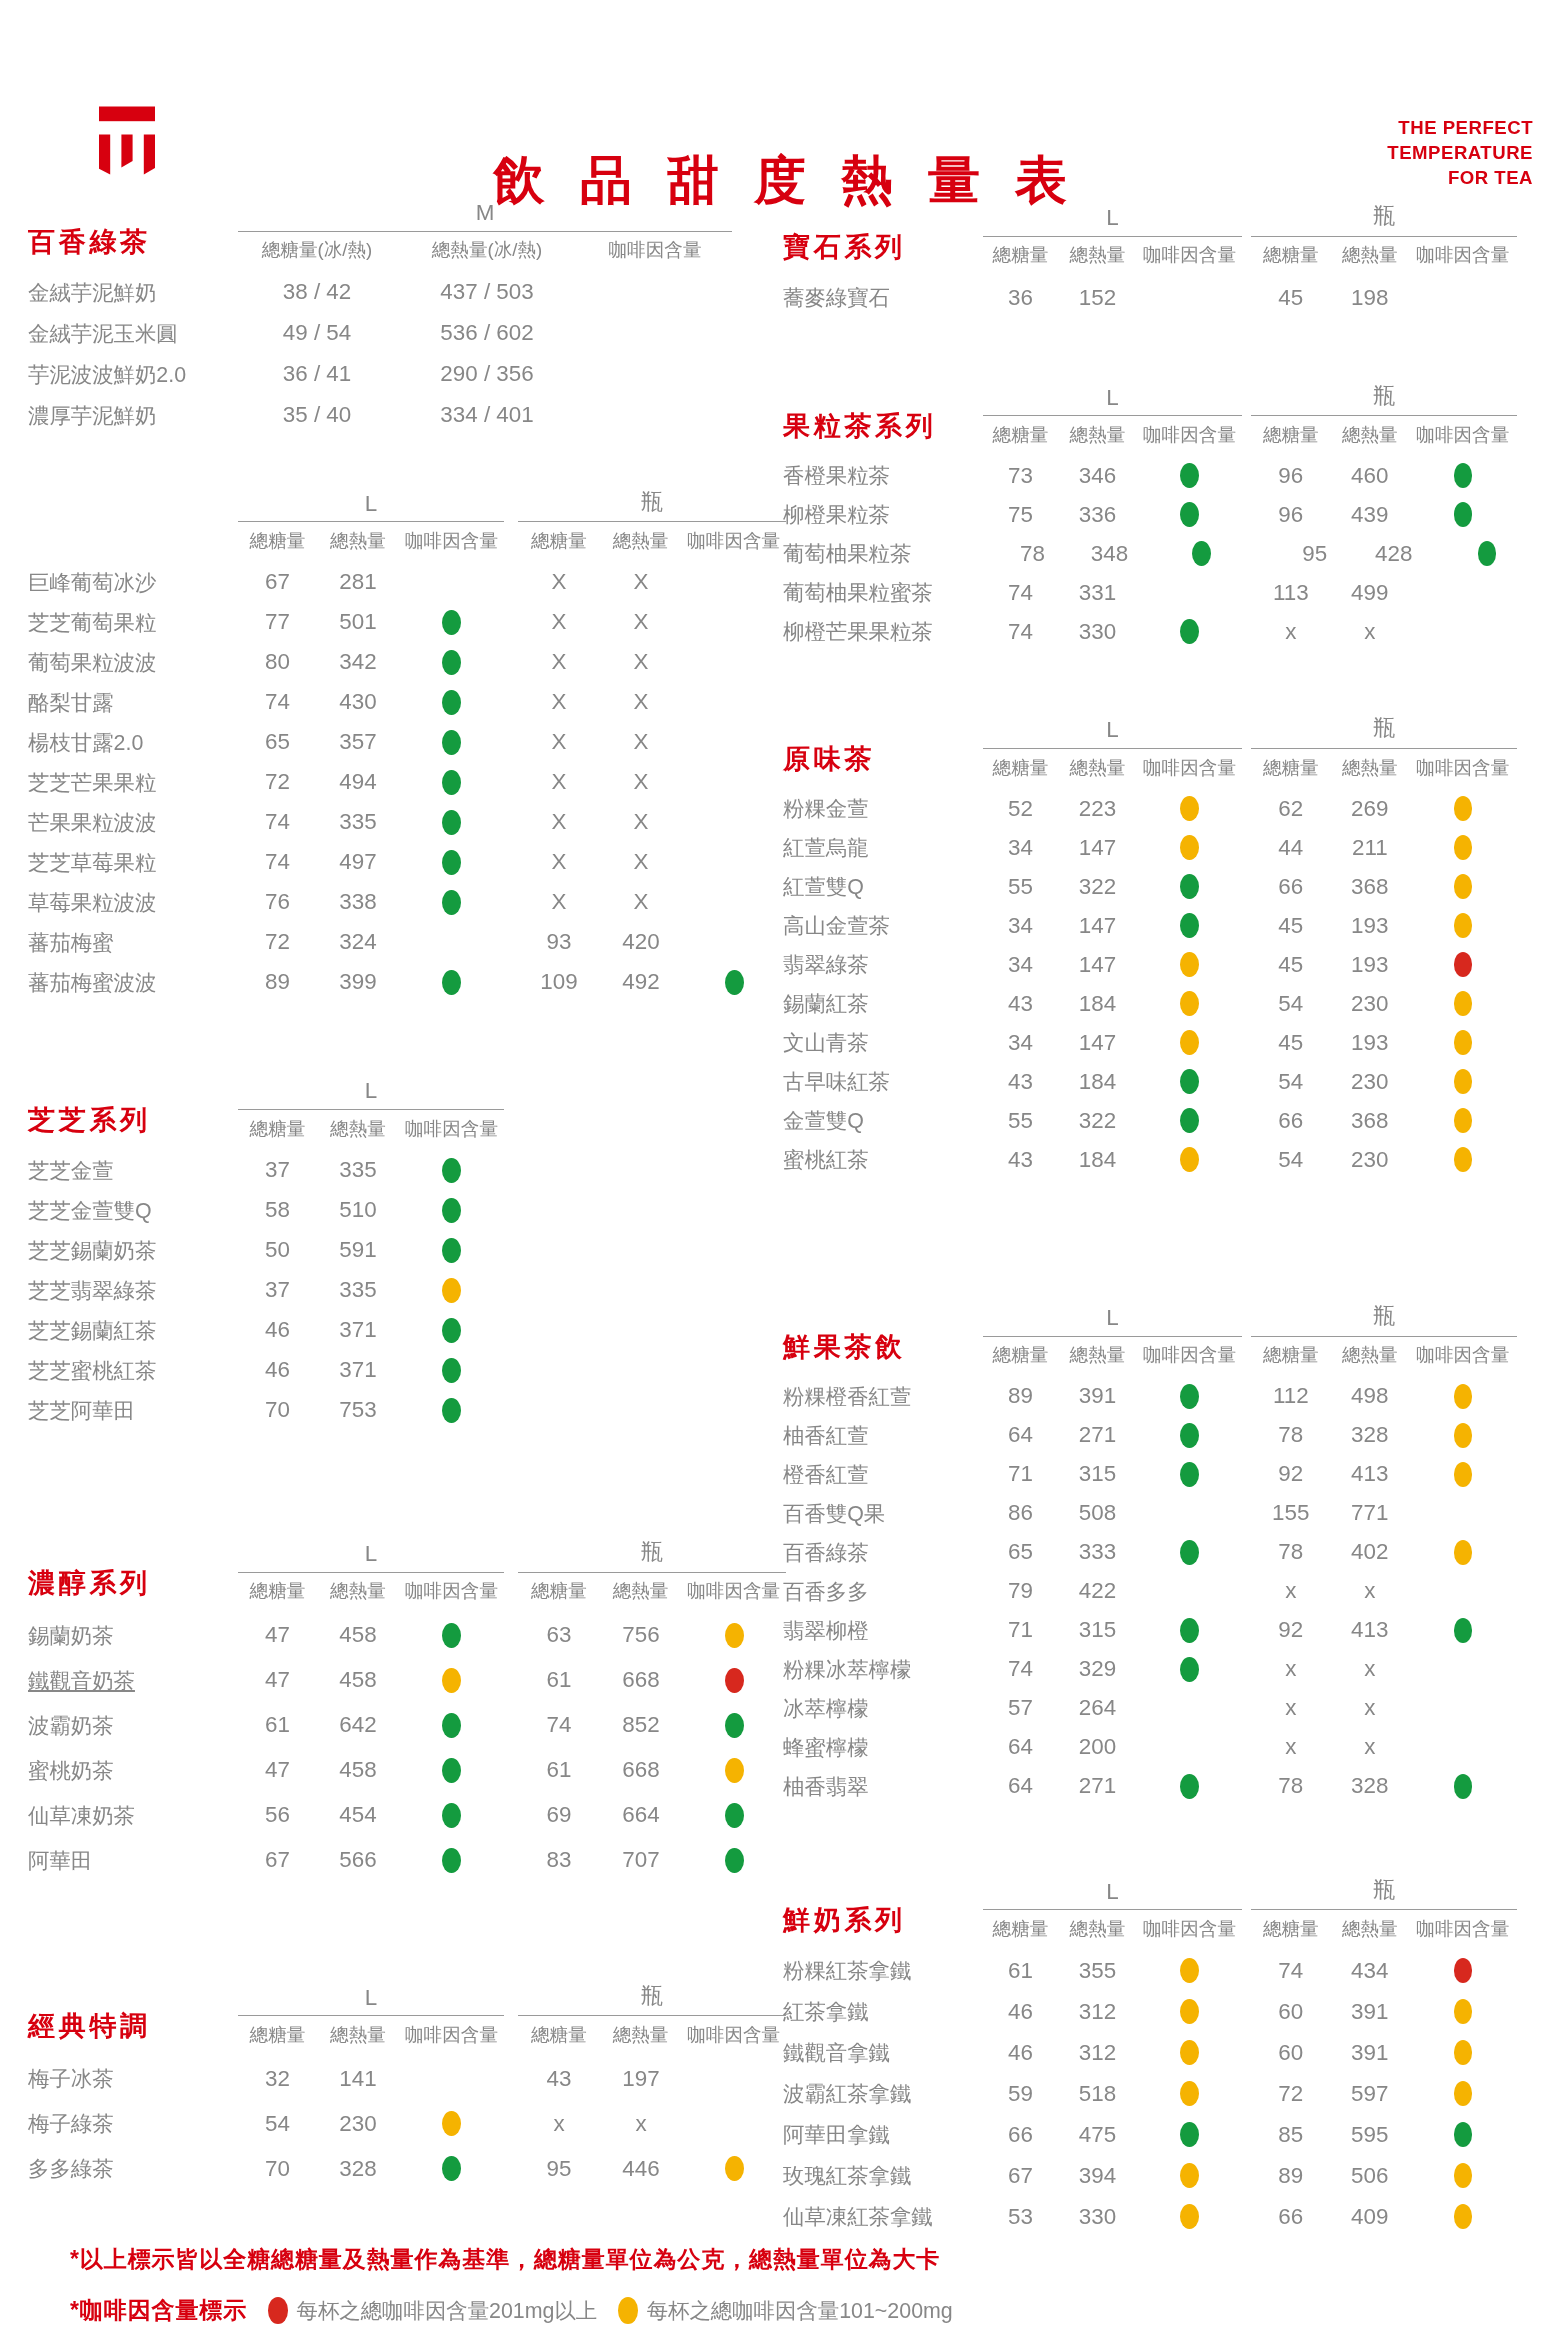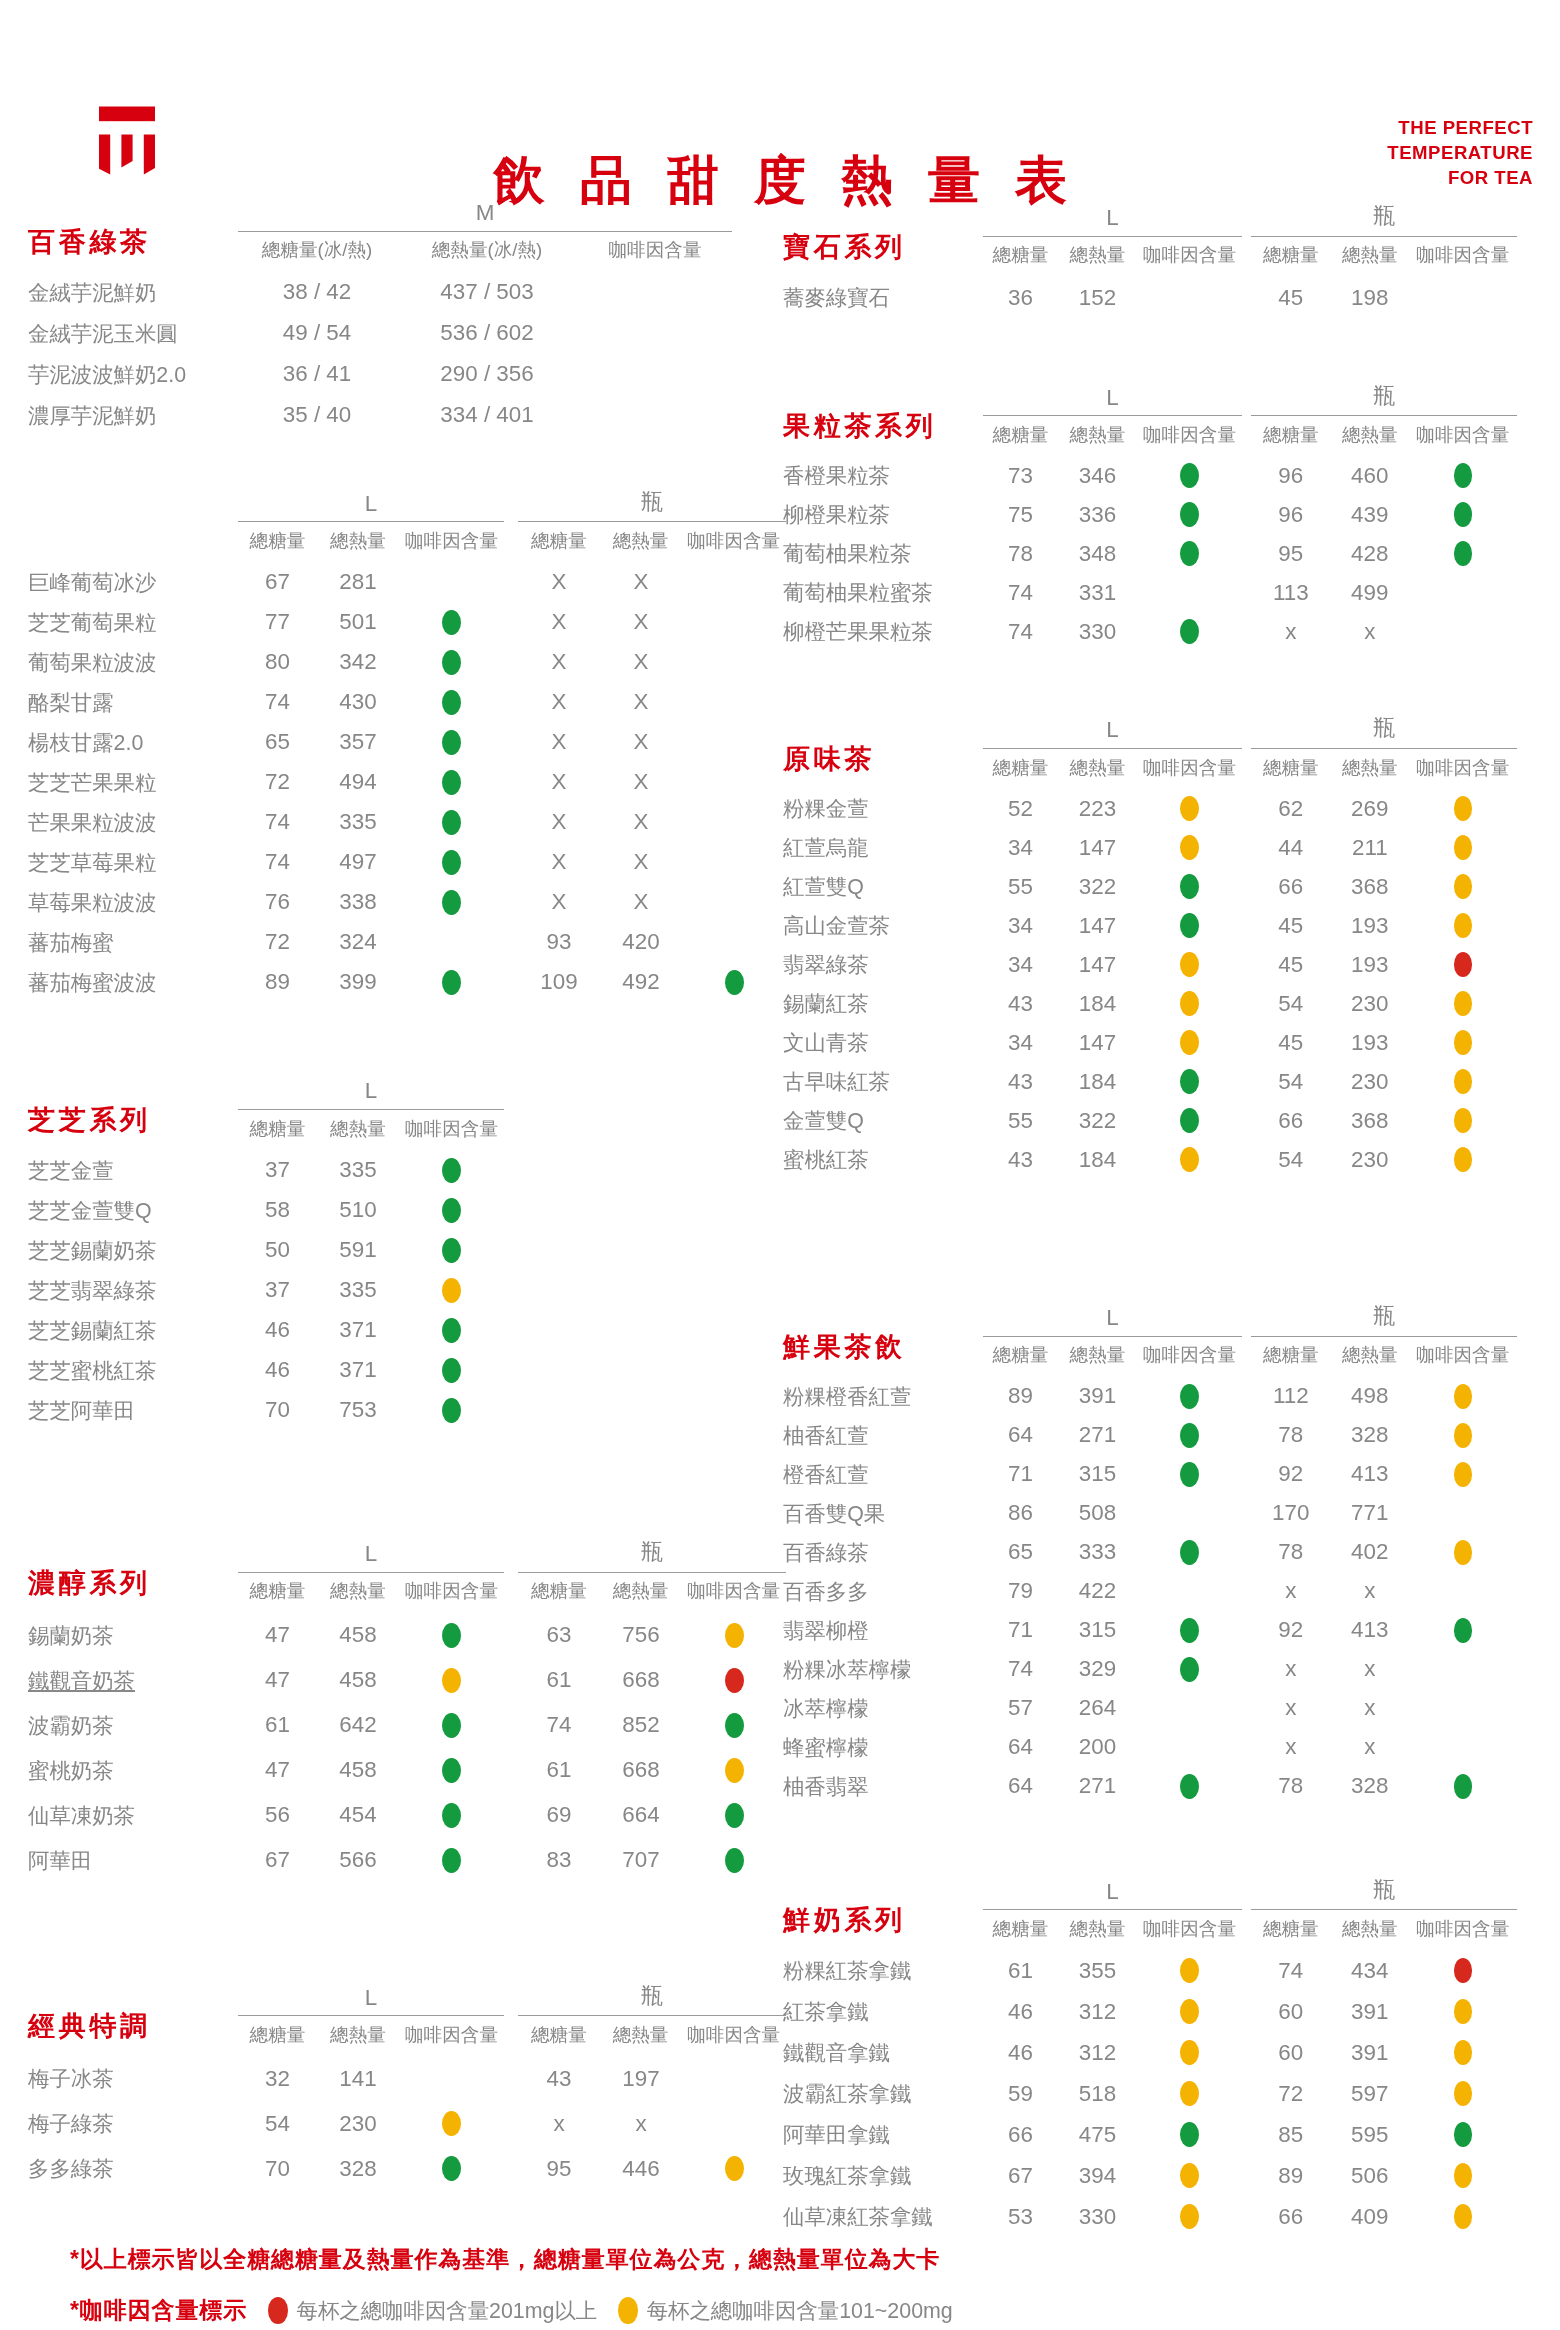--- a/index.html
+++ b/index.html
@@ -672,7 +672,7 @@
             </div>
           </div>
         </div>
-        <div class="row" style="height: 39px;">
+        <div class="row" style="height: 39px; gap: 12px;">
           <div class="nm" style="width: 200px;">葡萄柚果粒茶</div>
           <div class="grpcells">
             <div class="num" style="width: 75px;">78</div>

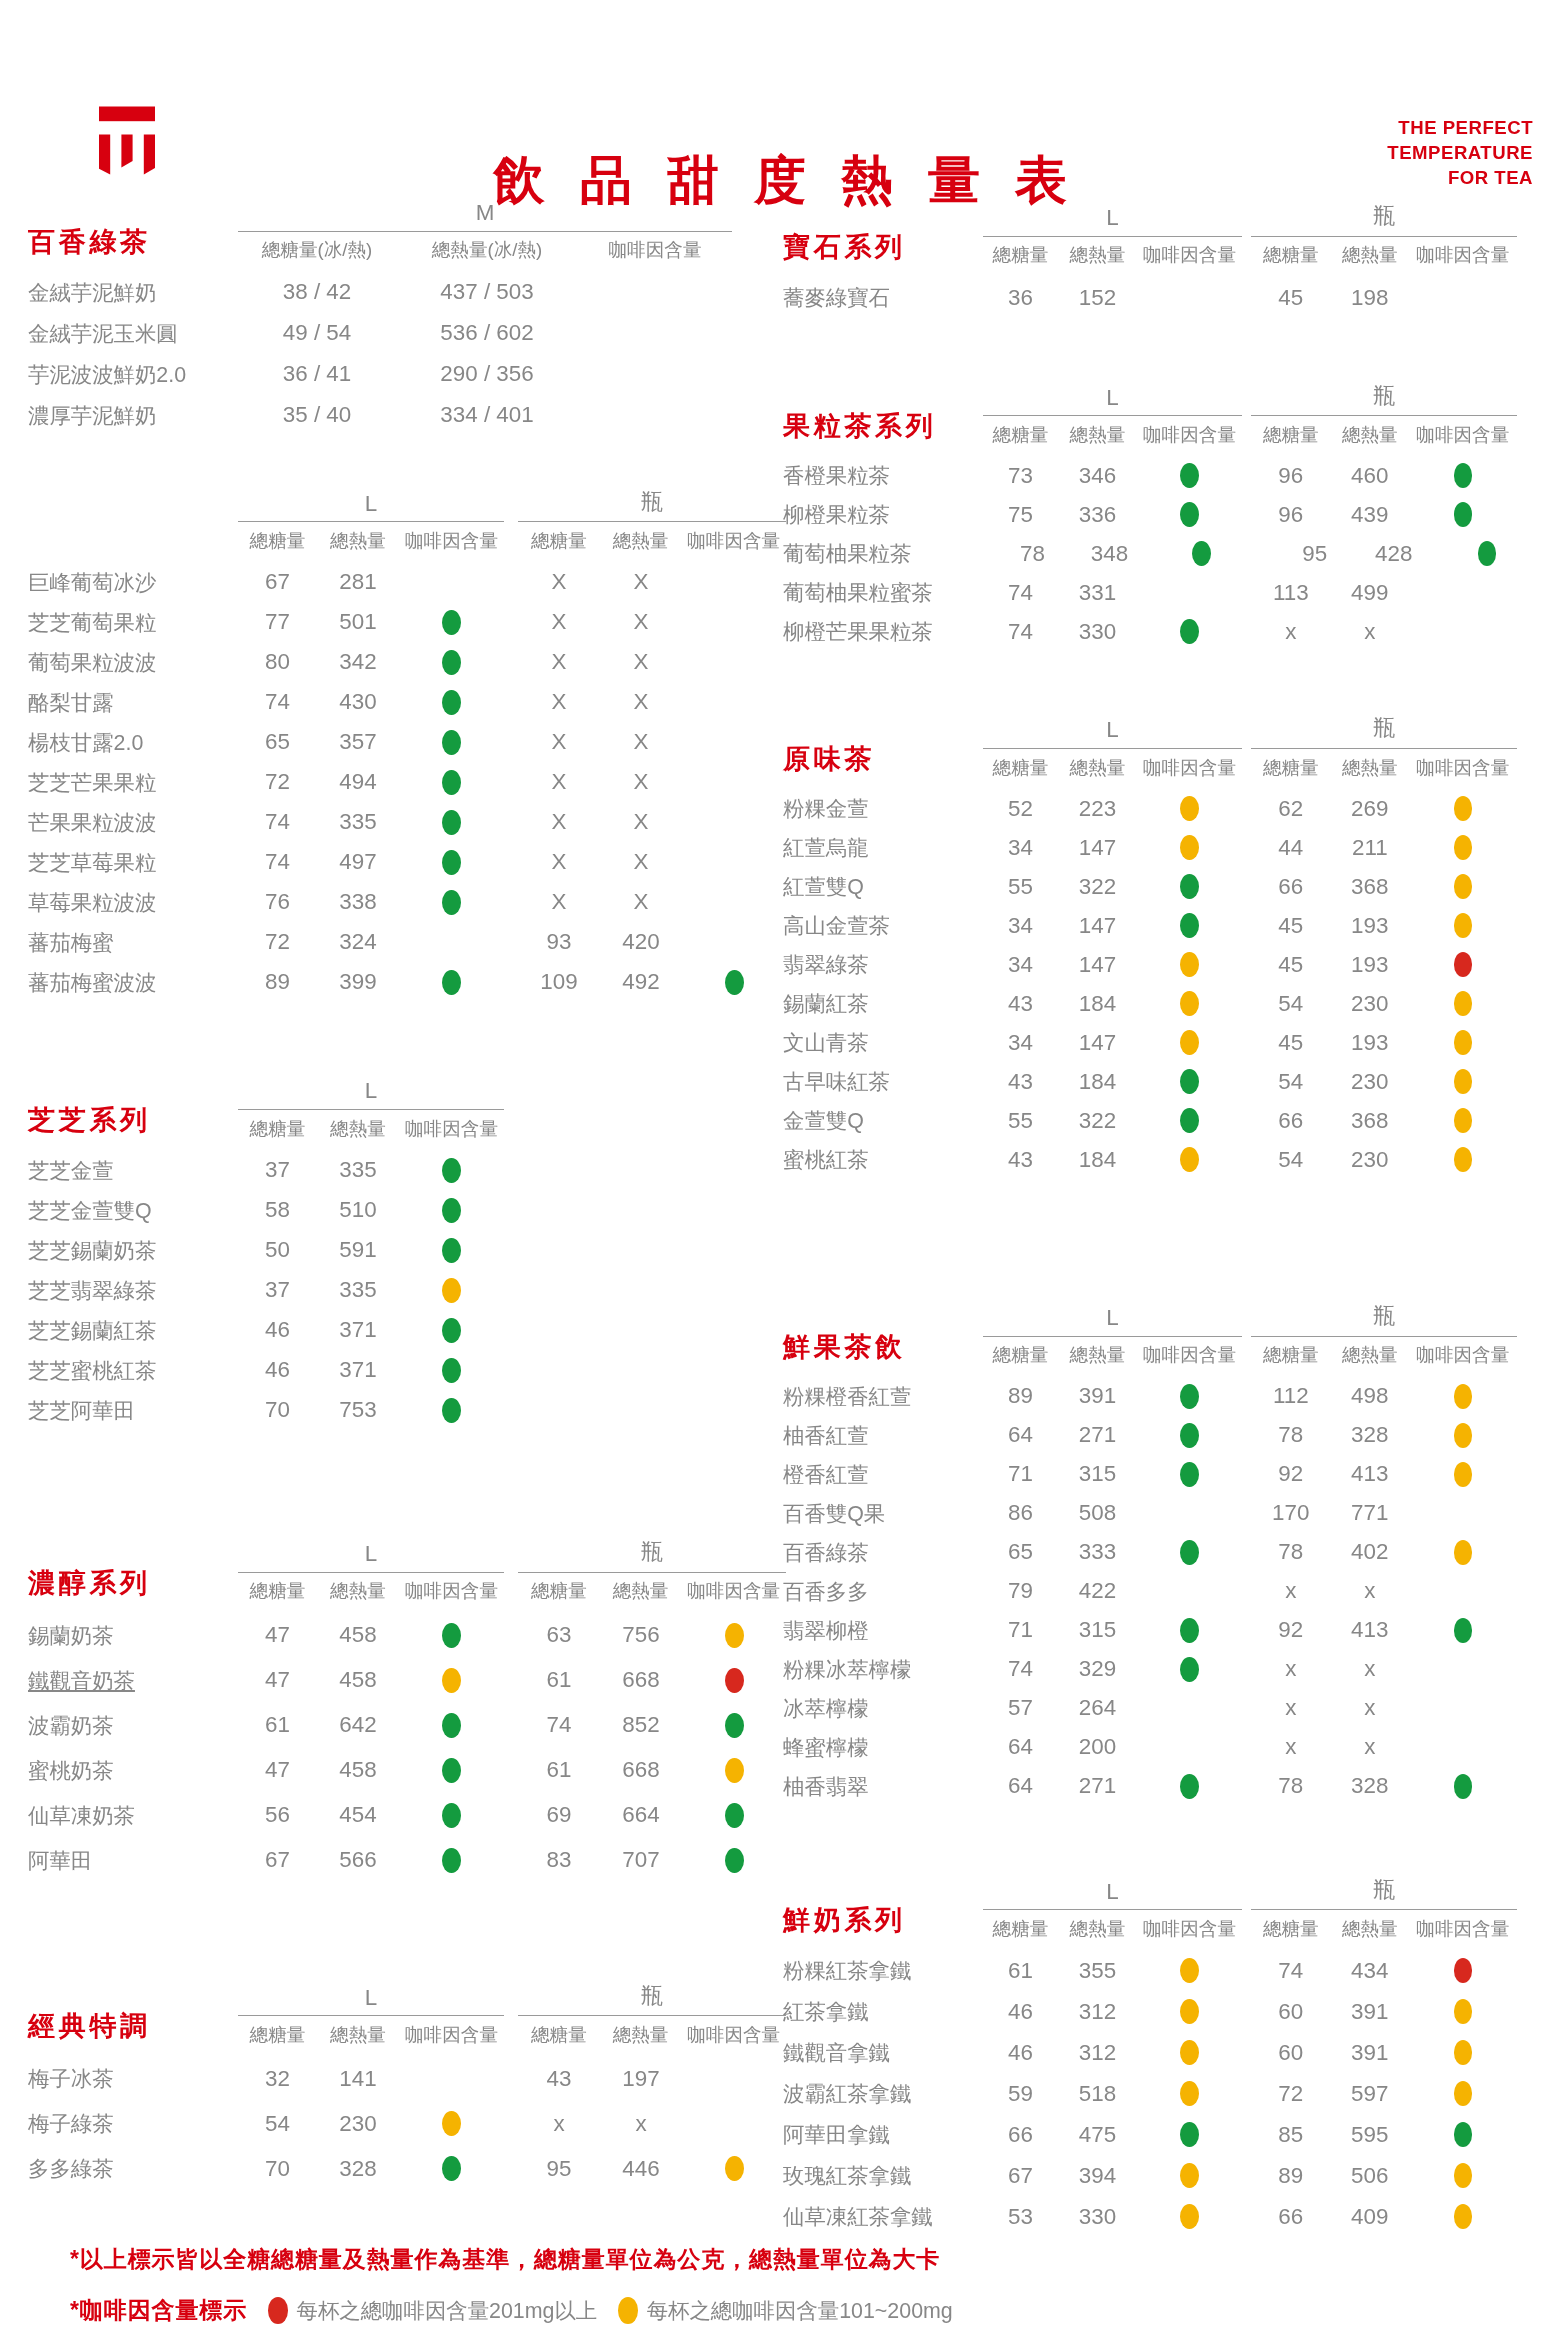--- a/index.html
+++ b/index.html
@@ -992,7 +992,7 @@
             <div class="dotc" style="width: 105px;"></div>
           </div>
           <div class="grpcells" style="margin-left: 9.3px;">
-            <div class="num" style="width: 79px;">170</div>
+            <div class="num" style="width: 79px;">155</div>
             <div class="num" style="width: 79px;">771</div>
             <div class="dotc" style="width: 107px;"></div>
           </div>

